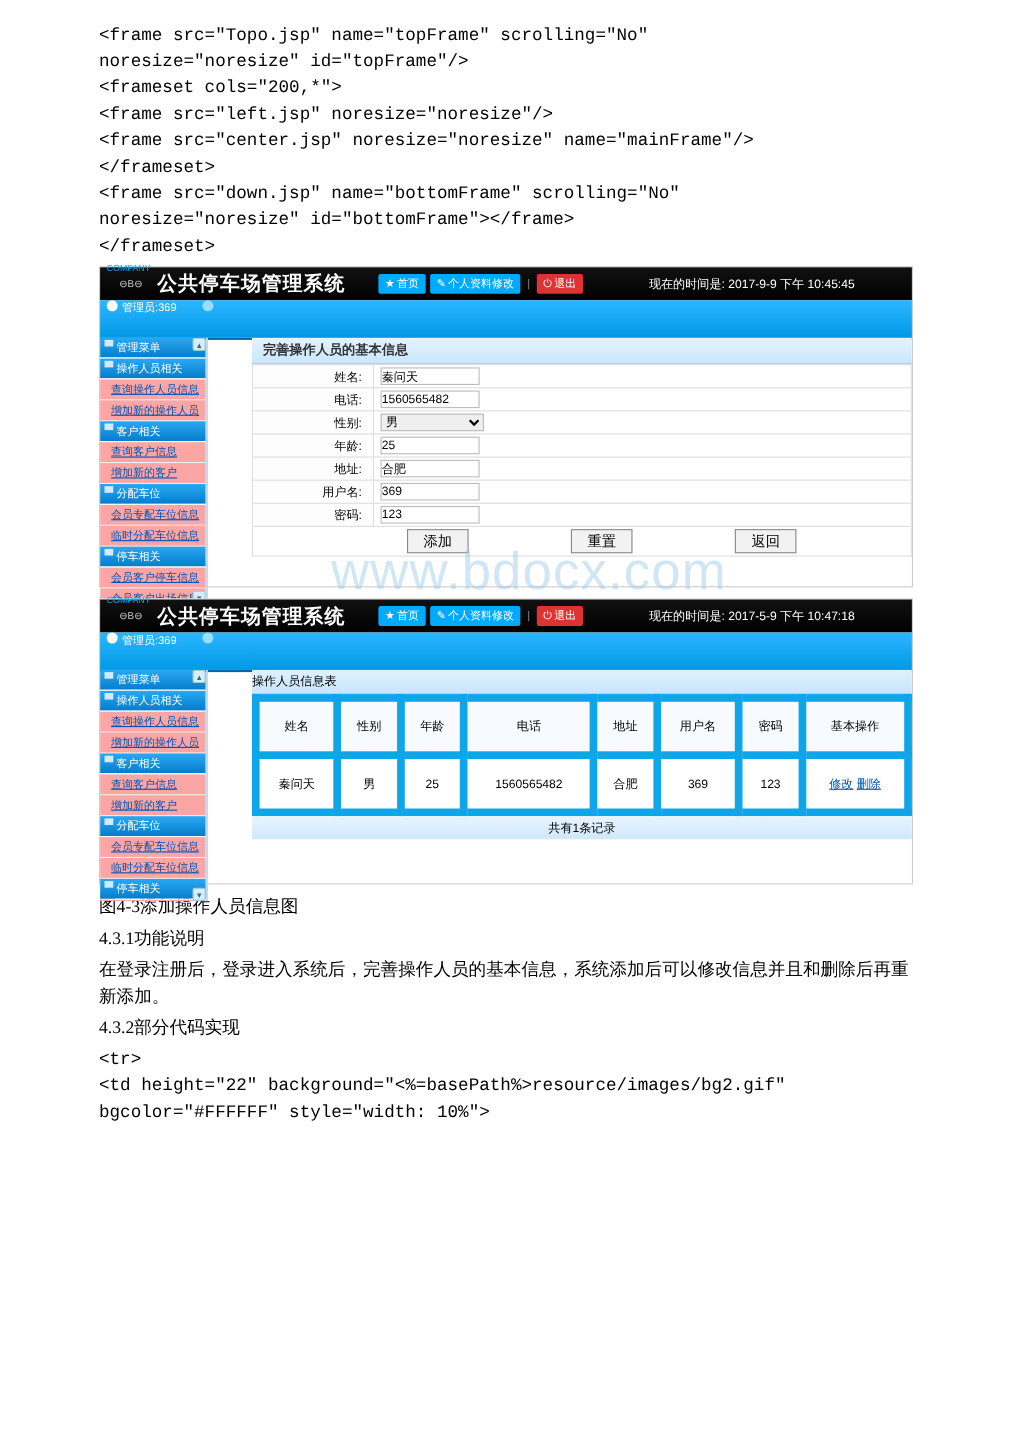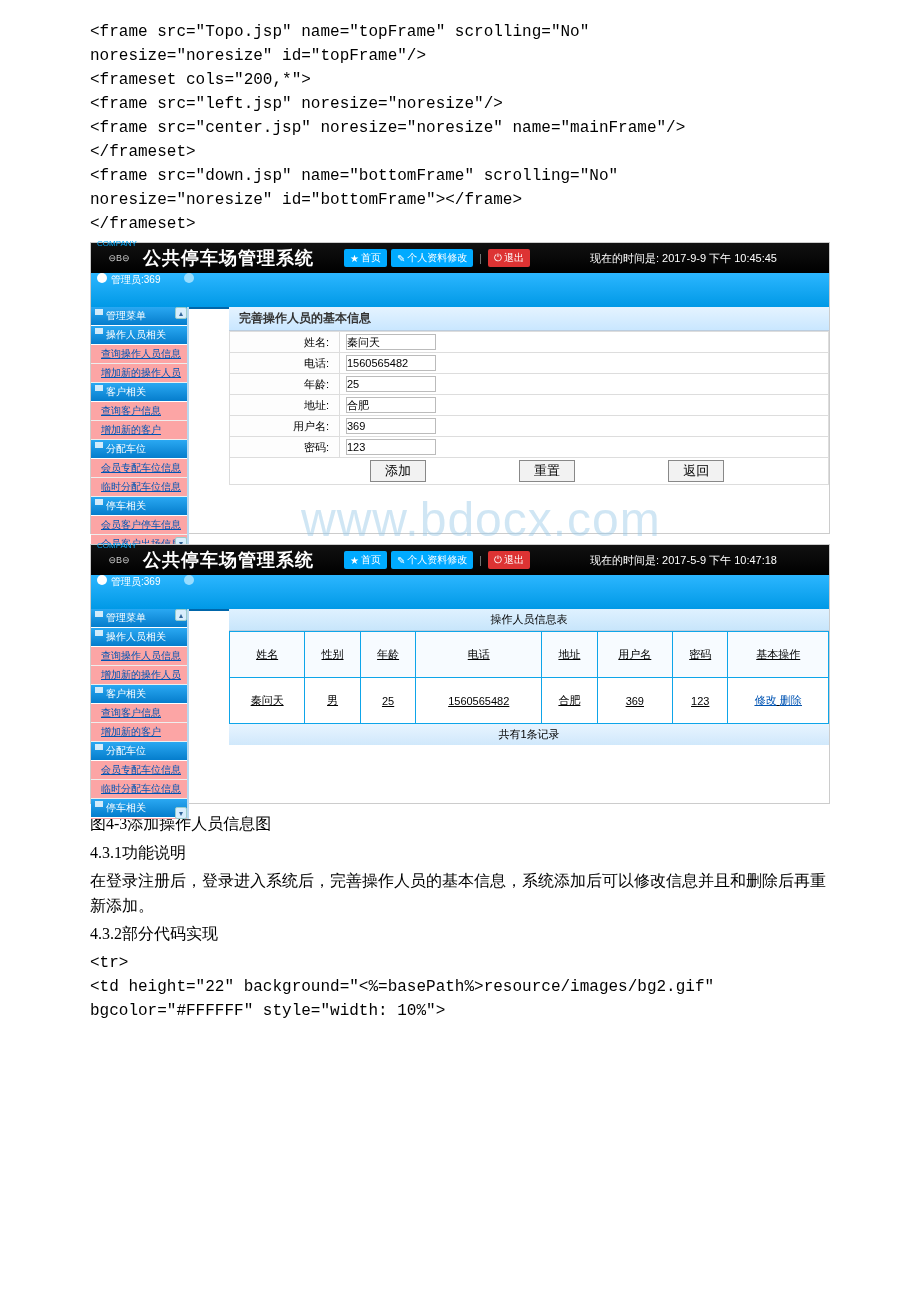--- a/index.html
+++ b/index.html
@@ -138,6 +138,10 @@
         <tr>
                 <td class="lbl">电话:</td>
                 <td><input type="text" style="width: 90px;" value="1560565482"></td>
+              </tr>
+        <tr>
+                <td class="lbl">性别:</td>
+                <td><select style="width:94px"><option>男</option></select></td>
               </tr>
         <tr>
                 <td class="lbl">年龄:</td>

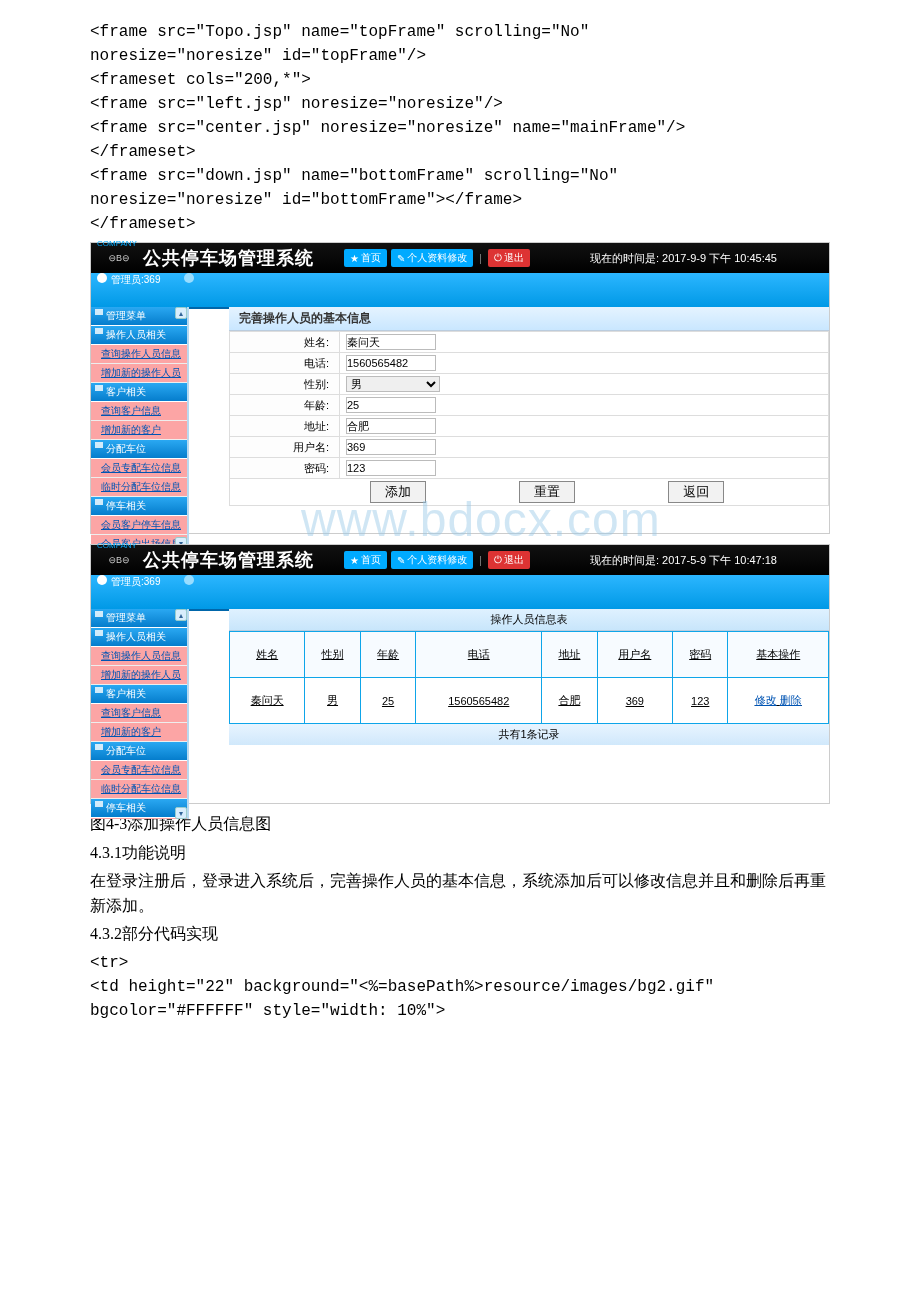--- a/index.html
+++ b/index.html
@@ -50,7 +50,7 @@
 
 .watermark { position: absolute; left: 72px; bottom: 2px; font-size: 48px; color: rgba(150,200,230,.45); font-family: Arial, sans-serif; letter-spacing: 1px; pointer-events: none; }
 
-.list-cap { background: linear-gradient(#dff1ff,#c8e6fb); text-align: center; font-size: 11px; padding: 3px 0; border-bottom: 1px solid #bcd; }
+.list-cap { background: linear-gradient(#dff1ff,#c8e6fb); font-size: 11px; padding: 3px 0; border-bottom: 1px solid #bcd; }
 .grid { width: 100%; border-collapse: collapse; font-size: 11px; }
 .grid th, .grid td { border: 1px solid #0ea5e9; padding: 15px 4px; text-align: center; text-decoration: underline; }
 .grid th { background: #f7fbff; font-weight: normal; }

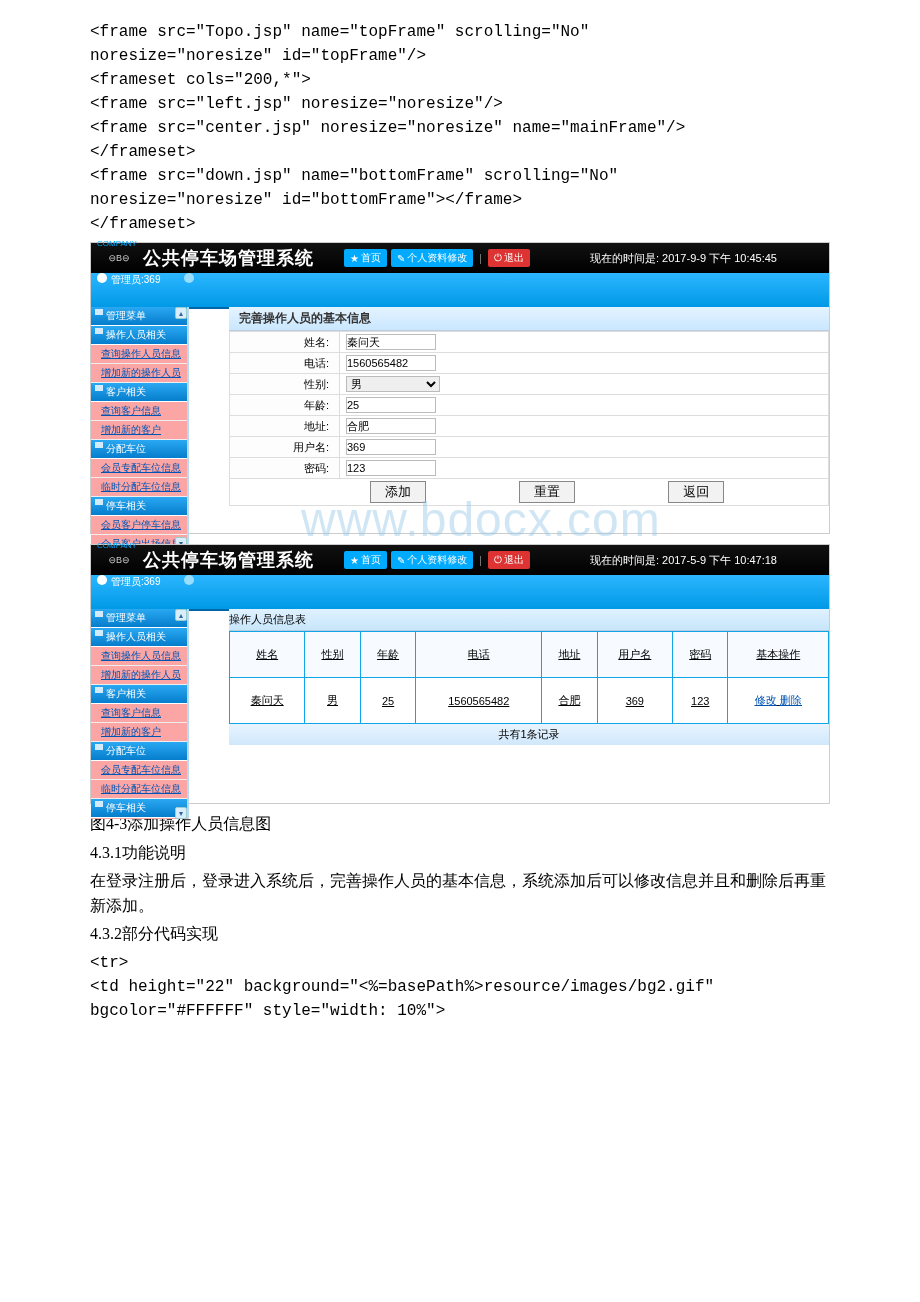--- a/index.html
+++ b/index.html
@@ -52,7 +52,7 @@
 
 .list-cap { background: linear-gradient(#dff1ff,#c8e6fb); font-size: 11px; padding: 3px 0; border-bottom: 1px solid #bcd; }
 .grid { width: 100%; border-collapse: collapse; font-size: 11px; }
-.grid th, .grid td { border: 1px solid #0ea5e9; padding: 15px 4px; text-align: center; text-decoration: underline; }
+.grid th, .grid td { border: 7px solid #0ea5e9; padding: 15px 4px; text-align: center; }
 .grid th { background: #f7fbff; font-weight: normal; }
 .pager { text-align: center; font-size: 11px; padding: 3px 0; background: linear-gradient(#e8f4ff,#d0e8fb); }
 .op-link { color: #0054b3; text-decoration: underline; }

